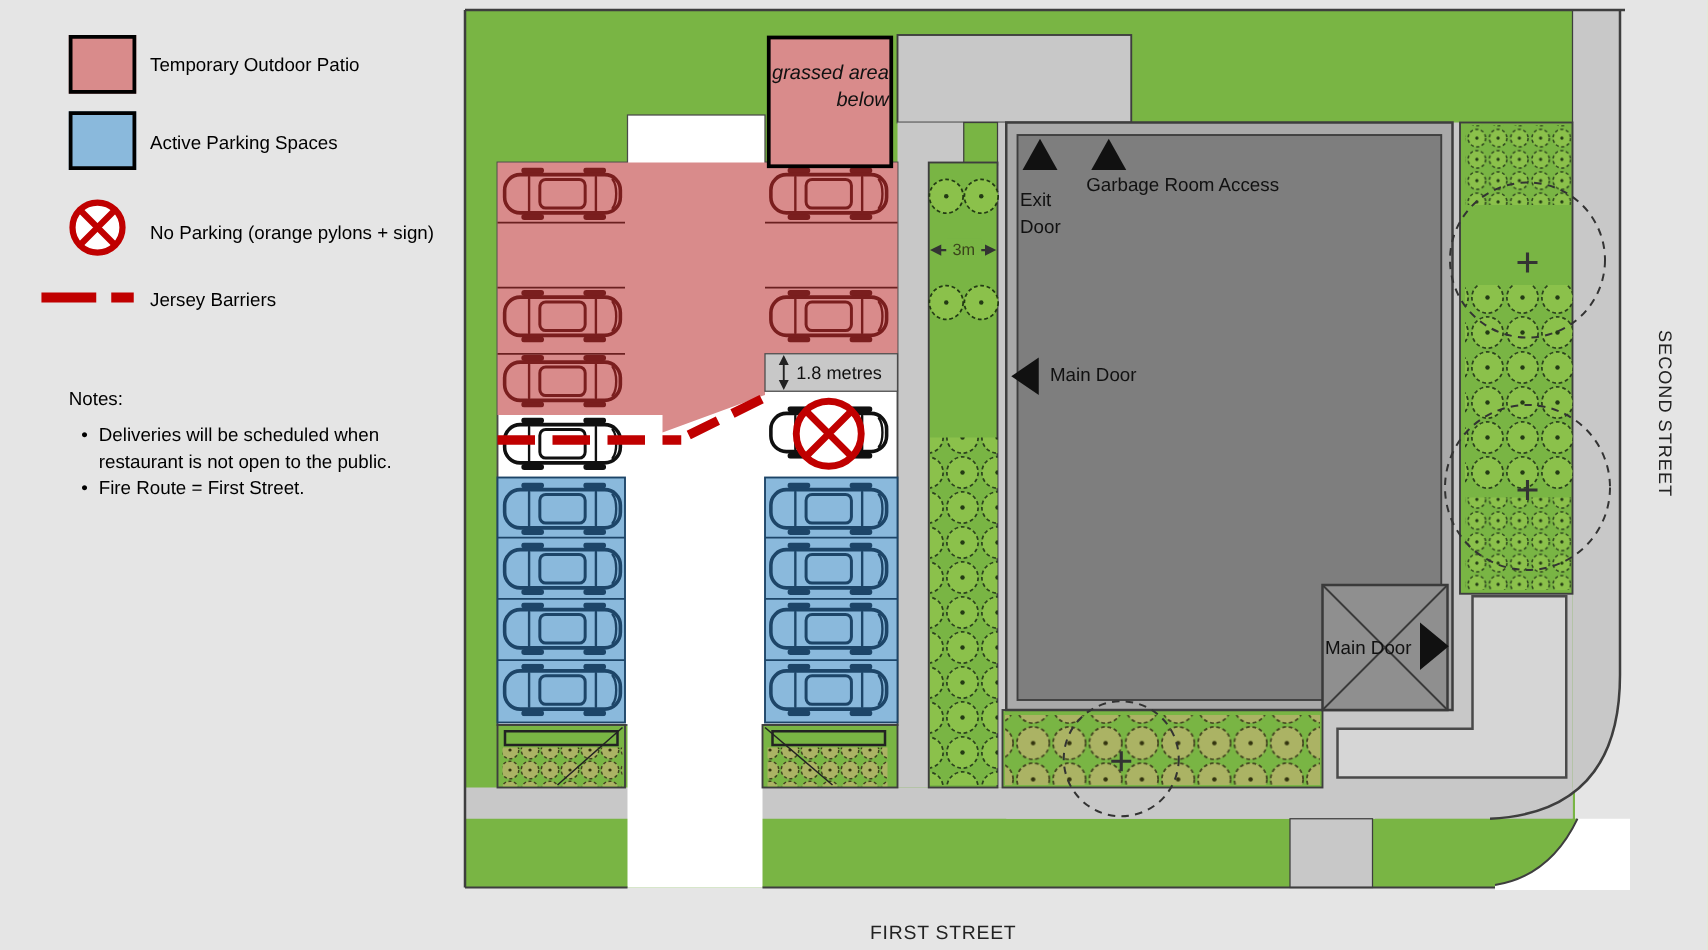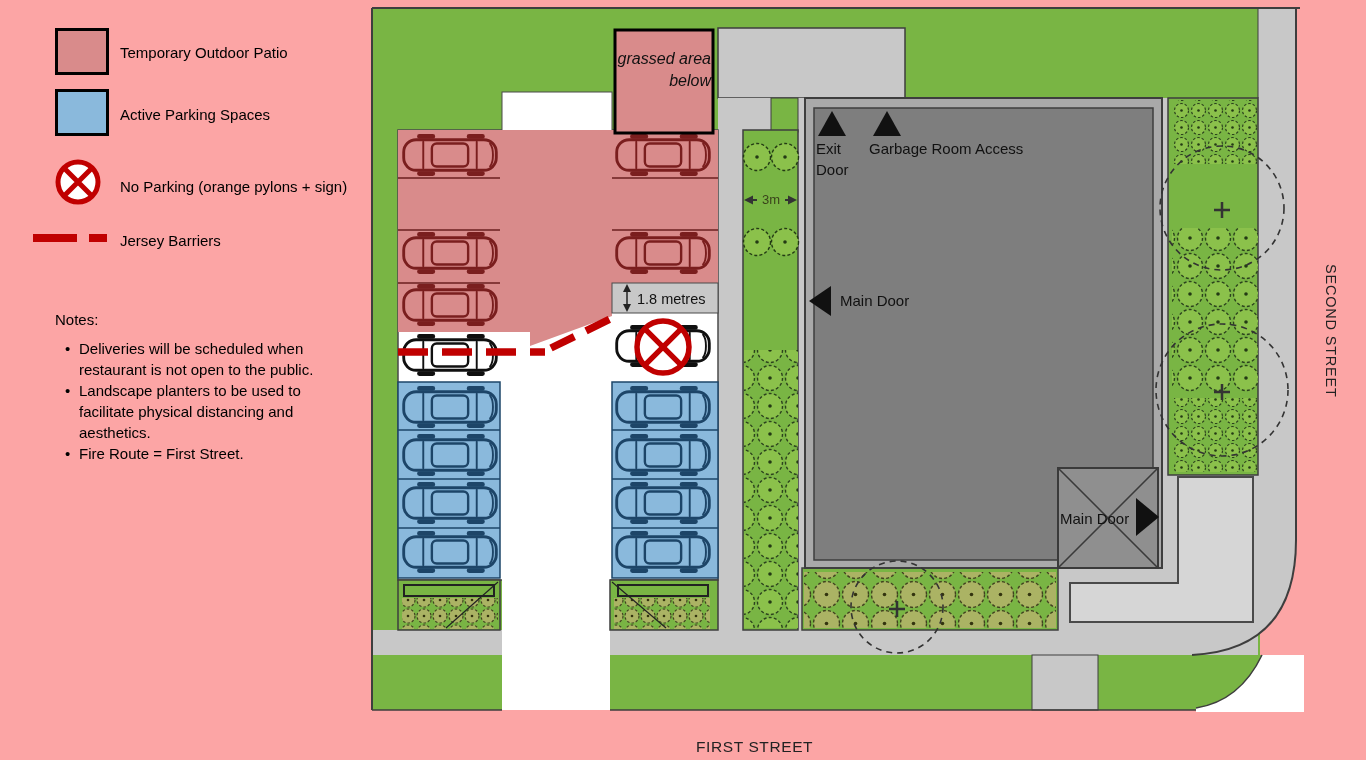--- a/index.html
+++ b/index.html
@@ -3,7 +3,7 @@
 <meta charset="utf-8">
 <style>
   html,body{margin:0;padding:0;background:#fff;}
-  .stage{position:relative;width:1366px;height:760px;background:#fca5a5;overflow:hidden;
+  .stage{position:relative;width:1366px;height:760px;background:#e5e5e5;overflow:hidden;
          font-family:"Liberation Sans",sans-serif;color:#111;}
   .abs{position:absolute;}
   .lbl{position:absolute;font-size:15px;line-height:21px;color:#111;white-space:nowrap;}

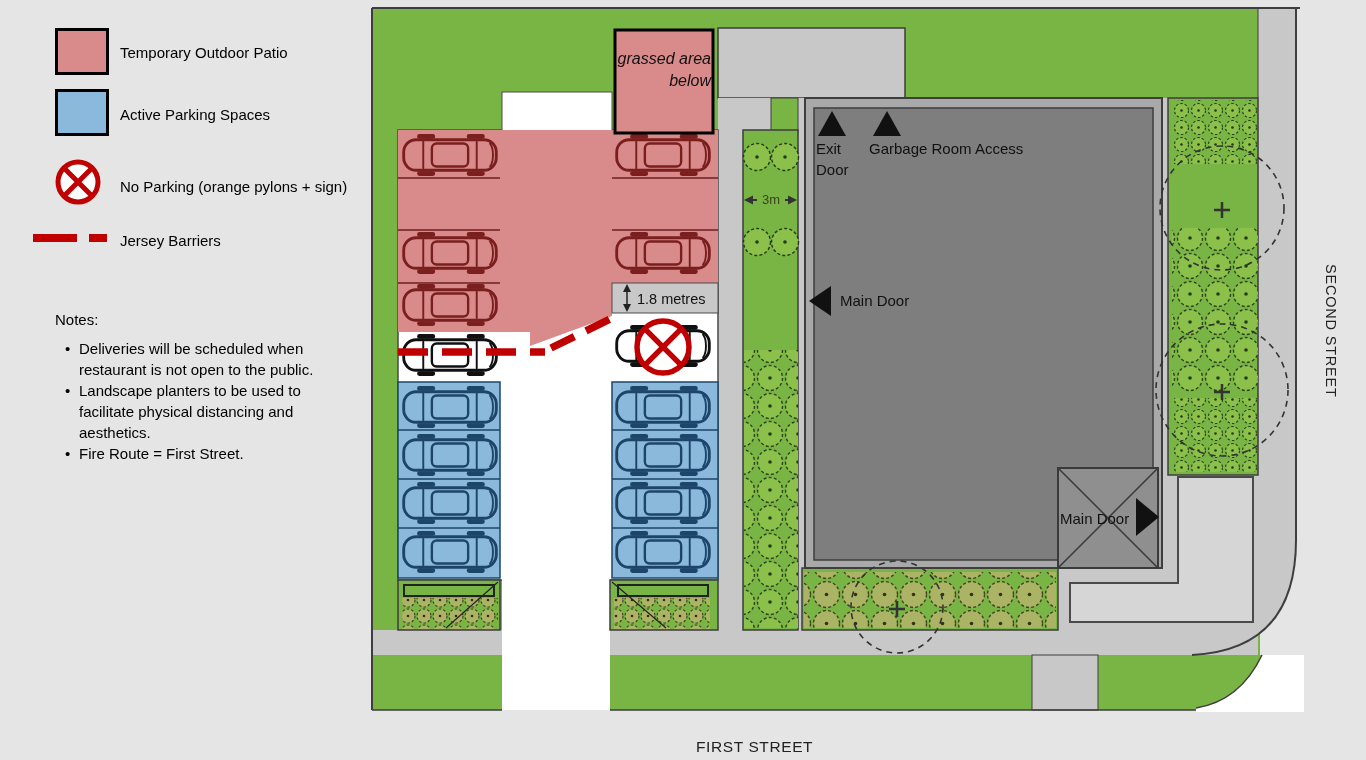--- a/index.html
+++ b/index.html
@@ -7,7 +7,7 @@
          font-family:"Liberation Sans",sans-serif;color:#111;}
   .abs{position:absolute;}
   .lbl{position:absolute;font-size:15px;line-height:21px;color:#111;white-space:nowrap;}
-  .wrap{white-space:normal;}
+  .wrap{white-space:normal;margin-top:12px;}
   
   .legend-swatch{position:absolute;width:54px;height:47px;border:3px solid #000;box-sizing:border-box;}
   .sw-patio{left:55px;top:28px;background:#d98b8b;}

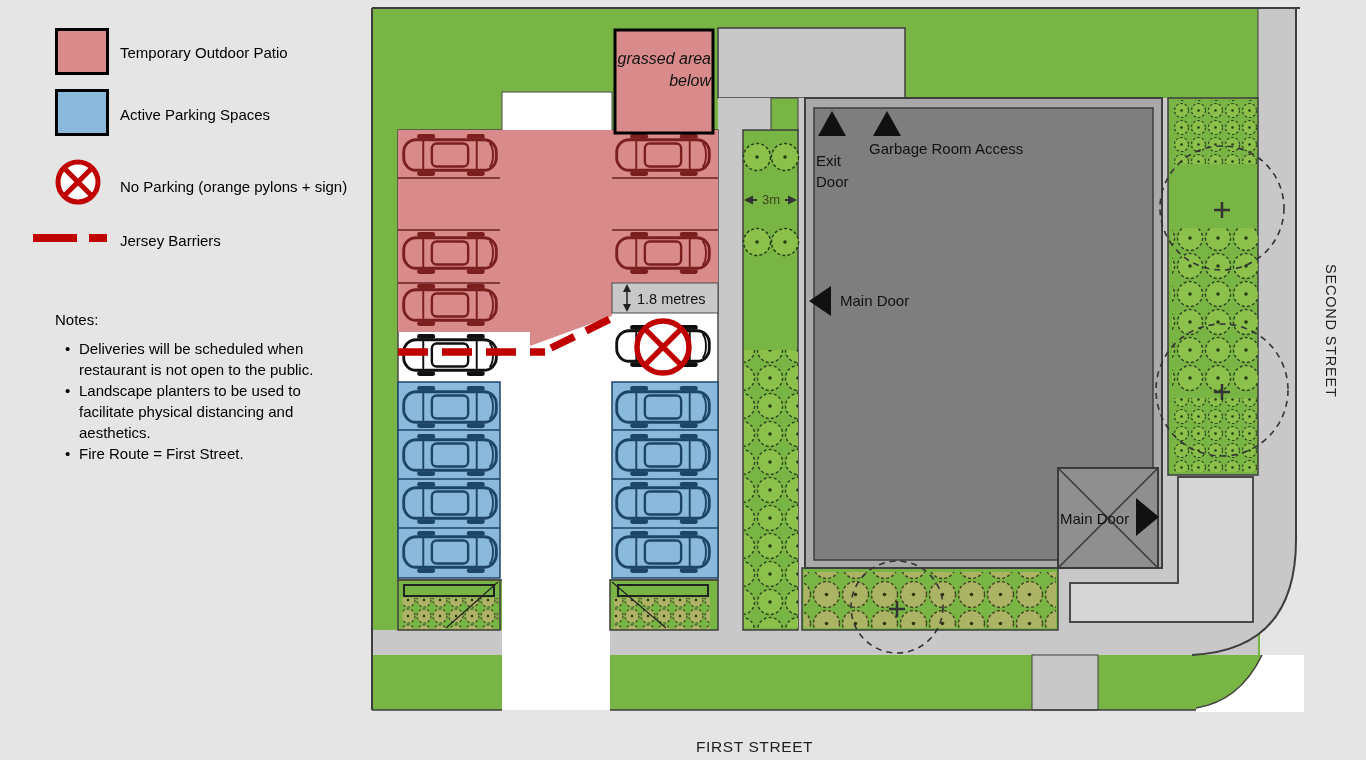--- a/index.html
+++ b/index.html
@@ -237,7 +237,6 @@
     <div>Notes:</div>
     <ul>
       <li>Deliveries will be scheduled when restaurant is not open to the public.</li>
-      <li>Landscape planters to be used to facilitate physical distancing and aesthetics.</li>
       <li>Fire Route = First Street.</li>
     </ul>
   </div>

